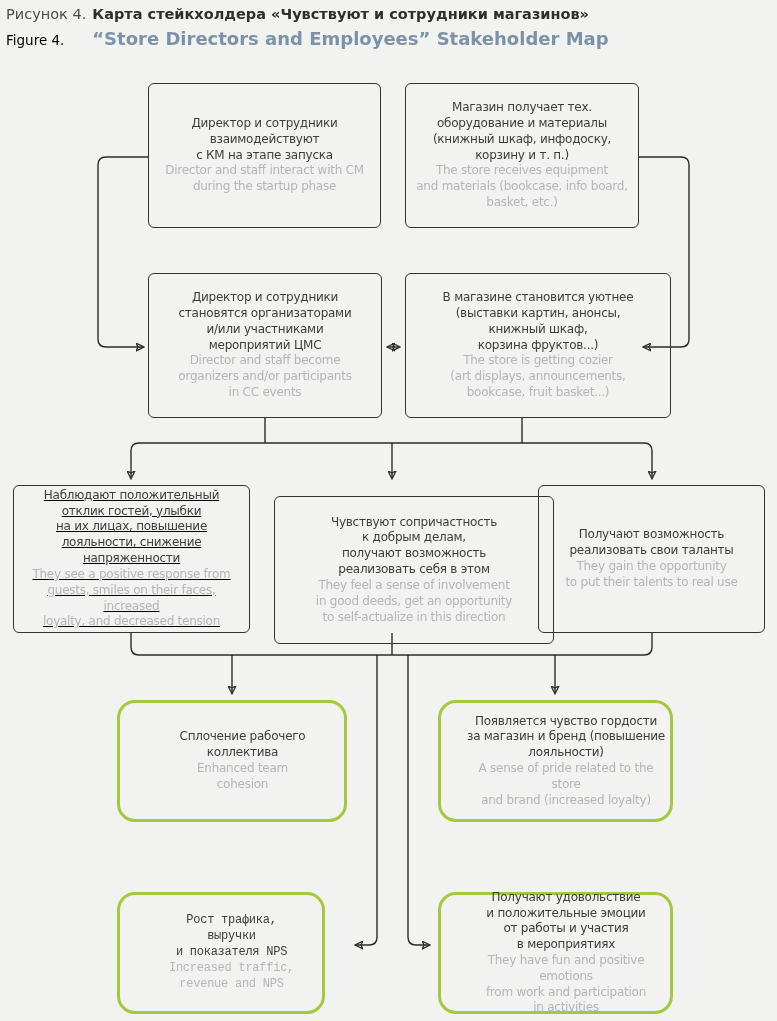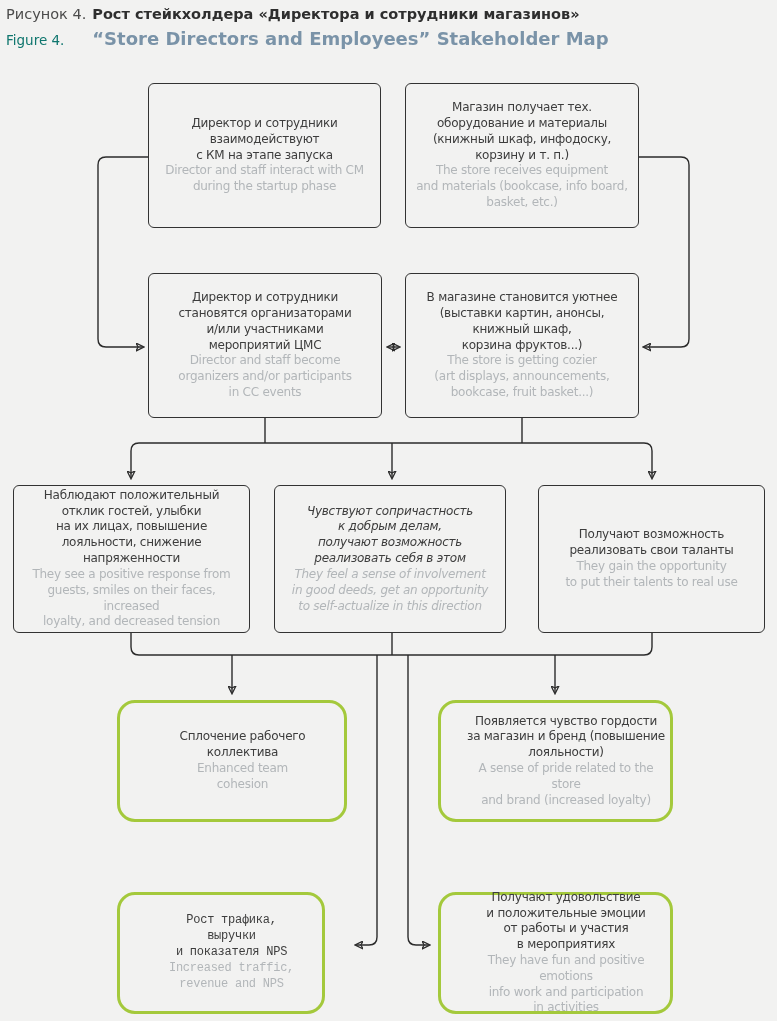--- a/index.html
+++ b/index.html
@@ -73,7 +73,7 @@
 
   <div class="header">
     <span class="hdr-label-ru">Рисунок 4.</span>
-    <span class="hdr-title-ru">Рост стейкхолдера «Директора и сотрудники магазинов»</span>
+    <span class="hdr-title-ru">Карта стейкхолдера «Чувствуют и сотрудники магазинов»</span>
     <span class="hdr-label-en">Figure 4.</span>
     <span class="hdr-title-en">“Store Directors and Employees” Stakeholder Map</span>
   </div>

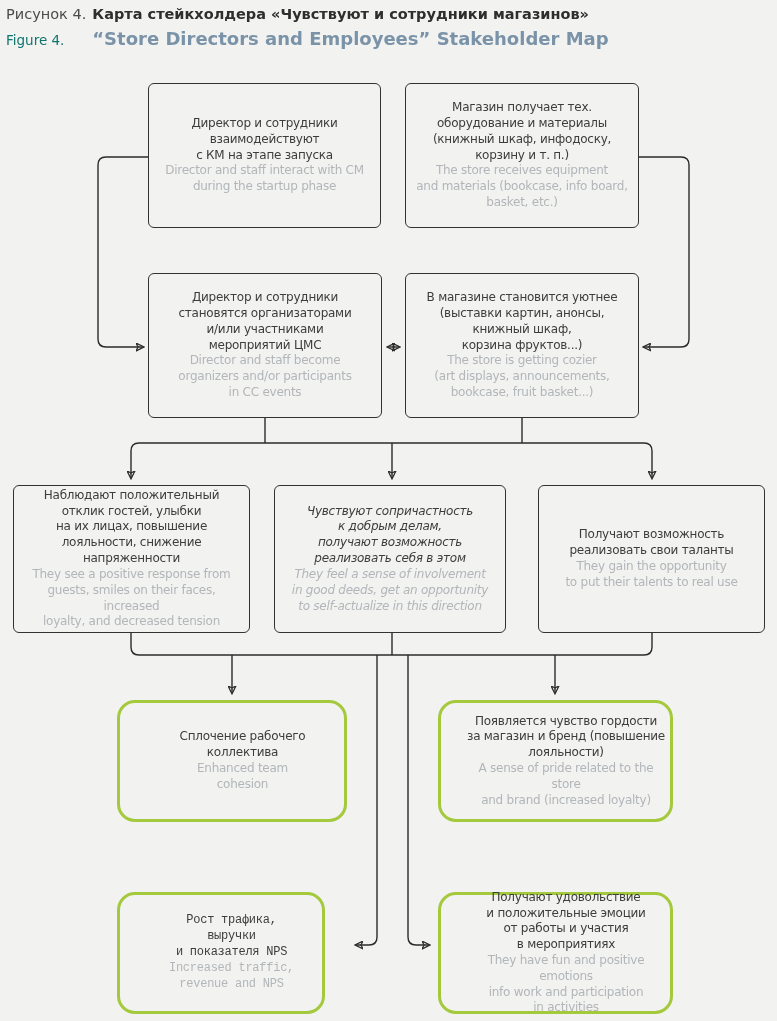--- a/index.html
+++ b/index.html
@@ -32,7 +32,7 @@
   }
   .hdr-label-ru{font-size:14.5px;color:#4b4b4b;}
   .hdr-title-ru{font-size:14.5px;font-weight:bold;color:#2e2e2e;}
-  .hdr-label-en{font-size:13.5px;color:#0f766e;}
+  .hdr-label-en{font-size:13.5px;color:#000000;}
   .hdr-title-en{font-size:18px;font-weight:bold;color:var(--blue);}
 
   

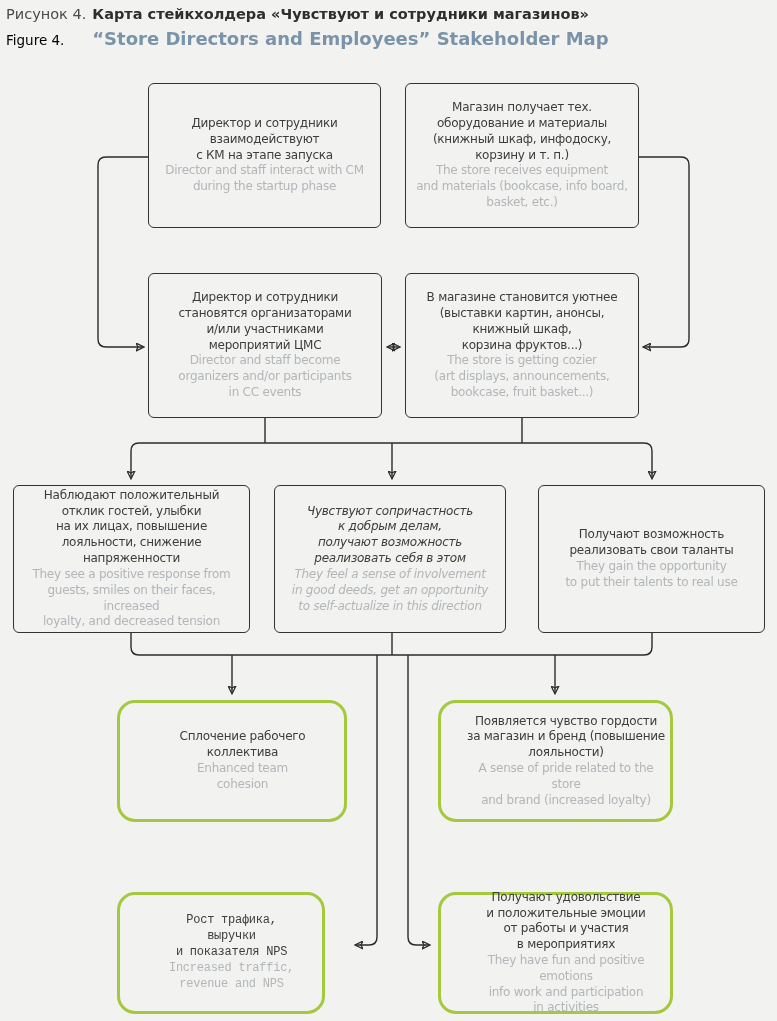--- a/index.html
+++ b/index.html
@@ -57,7 +57,7 @@
   #n0 {left:148px;top:83px; width:233px;height:145px;}
   #n1 {left:405px;top:83px; width:234px;height:145px;}
   #n2 {left:148px;top:273px;width:234px;height:145px;}
-  #n3 {left:405px;top:273px;width:234px;height:145px;}
+  #n3 {left:405px;top:273px;width:266px;height:145px;}
   #n4 {left:13px; top:485px;width:237px;height:148px;}
   #n5 {left:274px;top:485px;width:232px;height:148px;font-style:italic;}
   #n6 {left:538px;top:485px;width:227px;height:148px;}

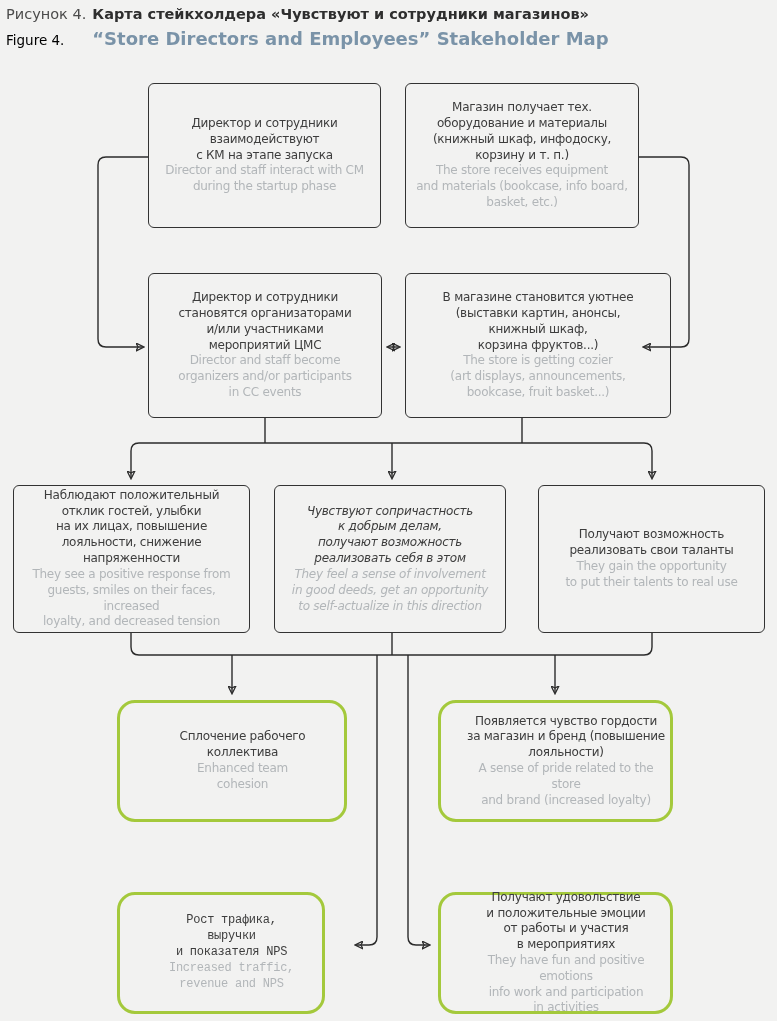--- a/index.html
+++ b/index.html
@@ -58,7 +58,7 @@
   #n1 {left:405px;top:83px; width:234px;height:145px;}
   #n2 {left:148px;top:273px;width:234px;height:145px;}
   #n3 {left:405px;top:273px;width:266px;height:145px;}
-  #n4 {left:13px; top:485px;width:237px;height:148px;}
+  #n4 {left:13px; top:485px;width:237px;height:148px;text-decoration:underline;}
   #n5 {left:274px;top:485px;width:232px;height:148px;font-style:italic;}
   #n6 {left:538px;top:485px;width:227px;height:148px;}
   #n7 {left:117px;top:700px;width:230px;height:122px;}

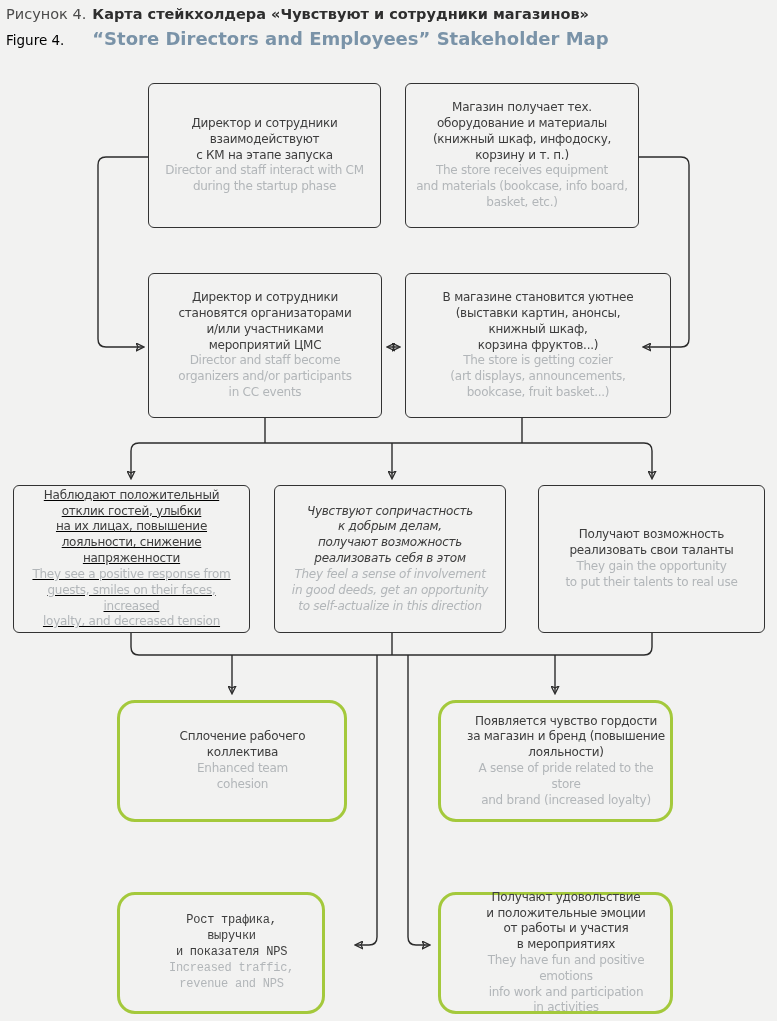--- a/index.html
+++ b/index.html
@@ -59,7 +59,7 @@
   #n2 {left:148px;top:273px;width:234px;height:145px;}
   #n3 {left:405px;top:273px;width:266px;height:145px;}
   #n4 {left:13px; top:485px;width:237px;height:148px;text-decoration:underline;}
-  #n5 {left:274px;top:485px;width:232px;height:148px;font-style:italic;}
+  #n5 {left:274px;top:496px;width:280px;height:148px;}
   #n6 {left:538px;top:485px;width:227px;height:148px;}
   #n7 {left:117px;top:700px;width:230px;height:122px;}
   #n8 {left:438px;top:700px;width:235px;height:122px;}

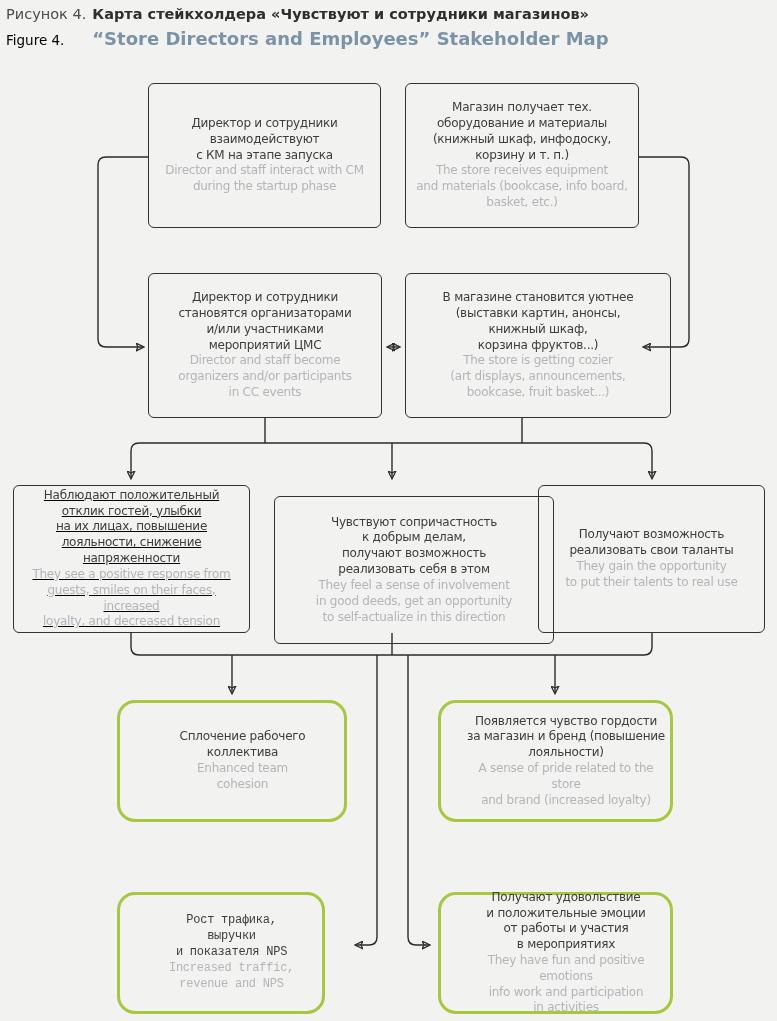--- a/index.html
+++ b/index.html
@@ -199,7 +199,7 @@
 от работы и участия
 в мероприятиях</div>
     <div class="en">They have fun and positive emotions
-info work and participation
+from work and participation
 in activities</div>
   </div>
 

